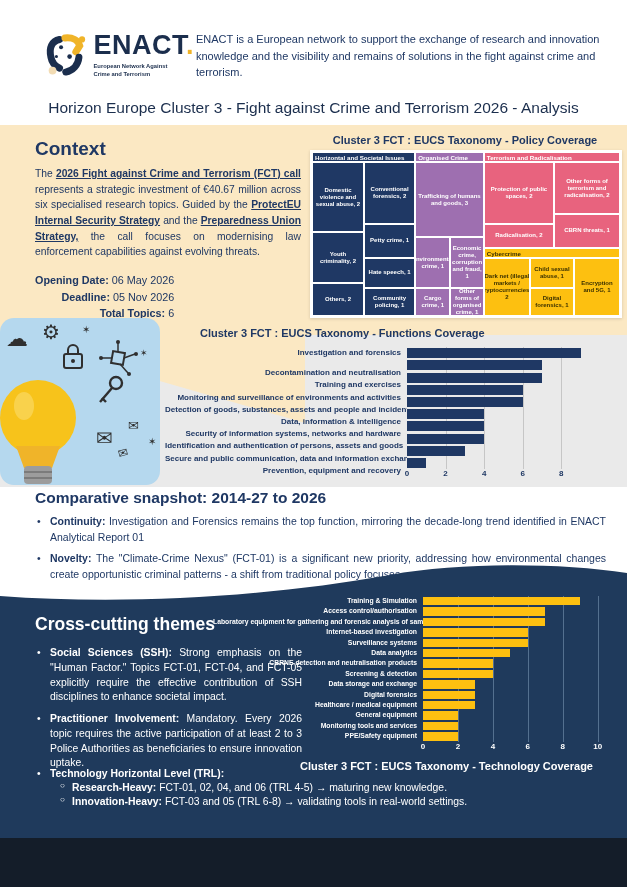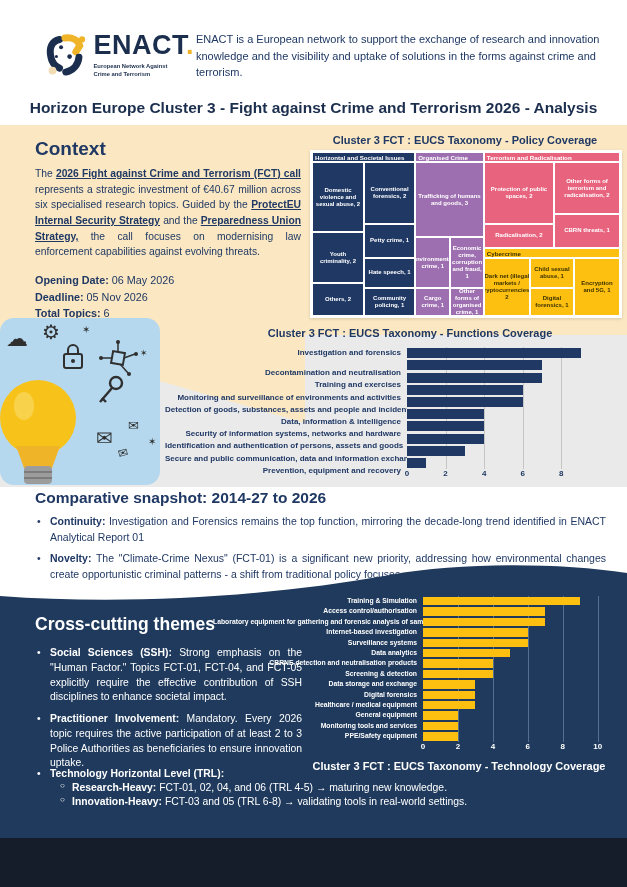--- a/index.html
+++ b/index.html
@@ -93,7 +93,7 @@
       </div>
     </div>
   </div>
-  <div class="header-desc">ENACT is a European network to support the exchange of research and innovation knowledge and the visibility and uptake of solutions in the forms against crime and terrorism.</div>
+  <div class="header-desc">ENACT is a European network to support the exchange of research and innovation knowledge and the visibility and remains of solutions in the fight against crime and terrorism.</div>
   <div class="header-title">Horizon Europe Cluster 3 - Fight against Crime and Terrorism 2026 - Analysis</div>
 
   <div class="band-cream"></div>

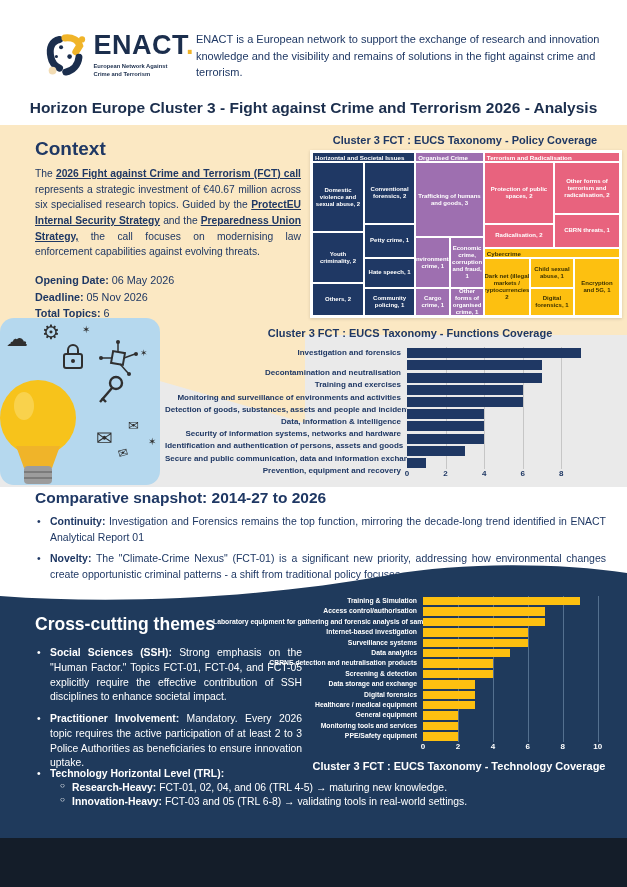--- a/index.html
+++ b/index.html
@@ -12,7 +12,7 @@
   .wordmark .dot { color:#f0b429; }
   .logo-sub { font-size:5.8px; font-weight:bold; color:#1b2e4d; margin-top:3px; line-height:1.4; }
   .header-desc { position:absolute; left:196px; top:31px; width:412px; font-size:11px; line-height:1.5; color:#1f3864; }
-  .header-title { position:absolute; left:0; top:99px; width:627px; text-align:center; font-size:15.5px; font-weight:bold; color:#1b2e4d; }
+  .header-title { position:absolute; left:0; top:99px; width:627px; text-align:center; font-size:15.5px; font-weight:normal; color:#1b2e4d; }
 
   
   .band-cream { position:absolute; left:0; top:125px; width:627px; height:210px; background:#fbe8c3; }

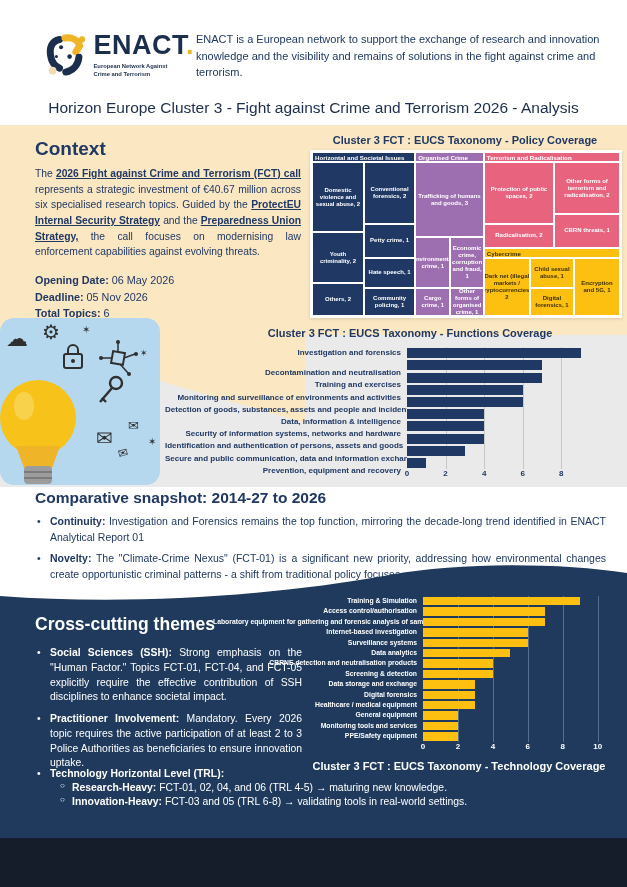--- a/index.html
+++ b/index.html
@@ -24,7 +24,7 @@
   .ctx-head { position:absolute; left:35px; top:138px; font-size:19px; font-weight:bold; color:#1f3864; }
   .ctx-par  { position:absolute; left:35px; top:166px; width:266px; font-size:10.3px; line-height:1.52; color:#1f3864; text-align:justify; }
   .seg-u { text-decoration:underline; font-weight:bold; }
-  .facts { position:absolute; left:35px; top:272px; font-size:10.8px; color:#1f3864; line-height:1.55; }
+  .facts { position:absolute; left:35px; top:272px; font-size:10.8px; color:#1f3864; line-height:1.55;text-align:right; }
   .facts b { font-weight:bold; }
 
   

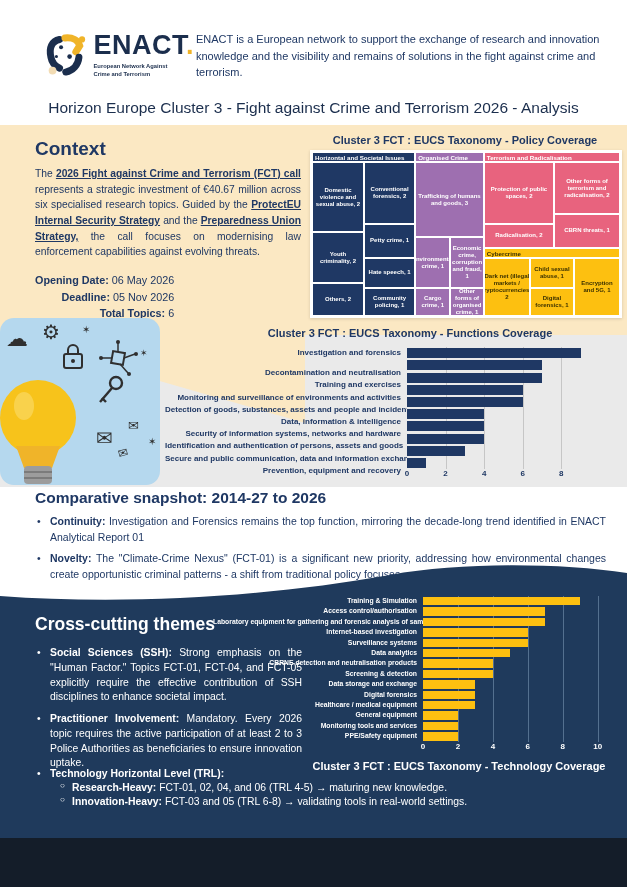--- a/index.html
+++ b/index.html
@@ -40,7 +40,7 @@
   .doodle { position:absolute; color:#2f2f2f; }
 
   
-  .hb-title { position:absolute; text-align:center; font-weight:bold; }
+  .hb-title { position:absolute; font-weight:bold; }
   .hb { position:absolute; display:flex; }
   .hb-labels { display:flex; flex-direction:column; }
   .hb-label { white-space:nowrap; overflow:hidden; text-align:right; padding-right:6px; font-weight:bold; }

